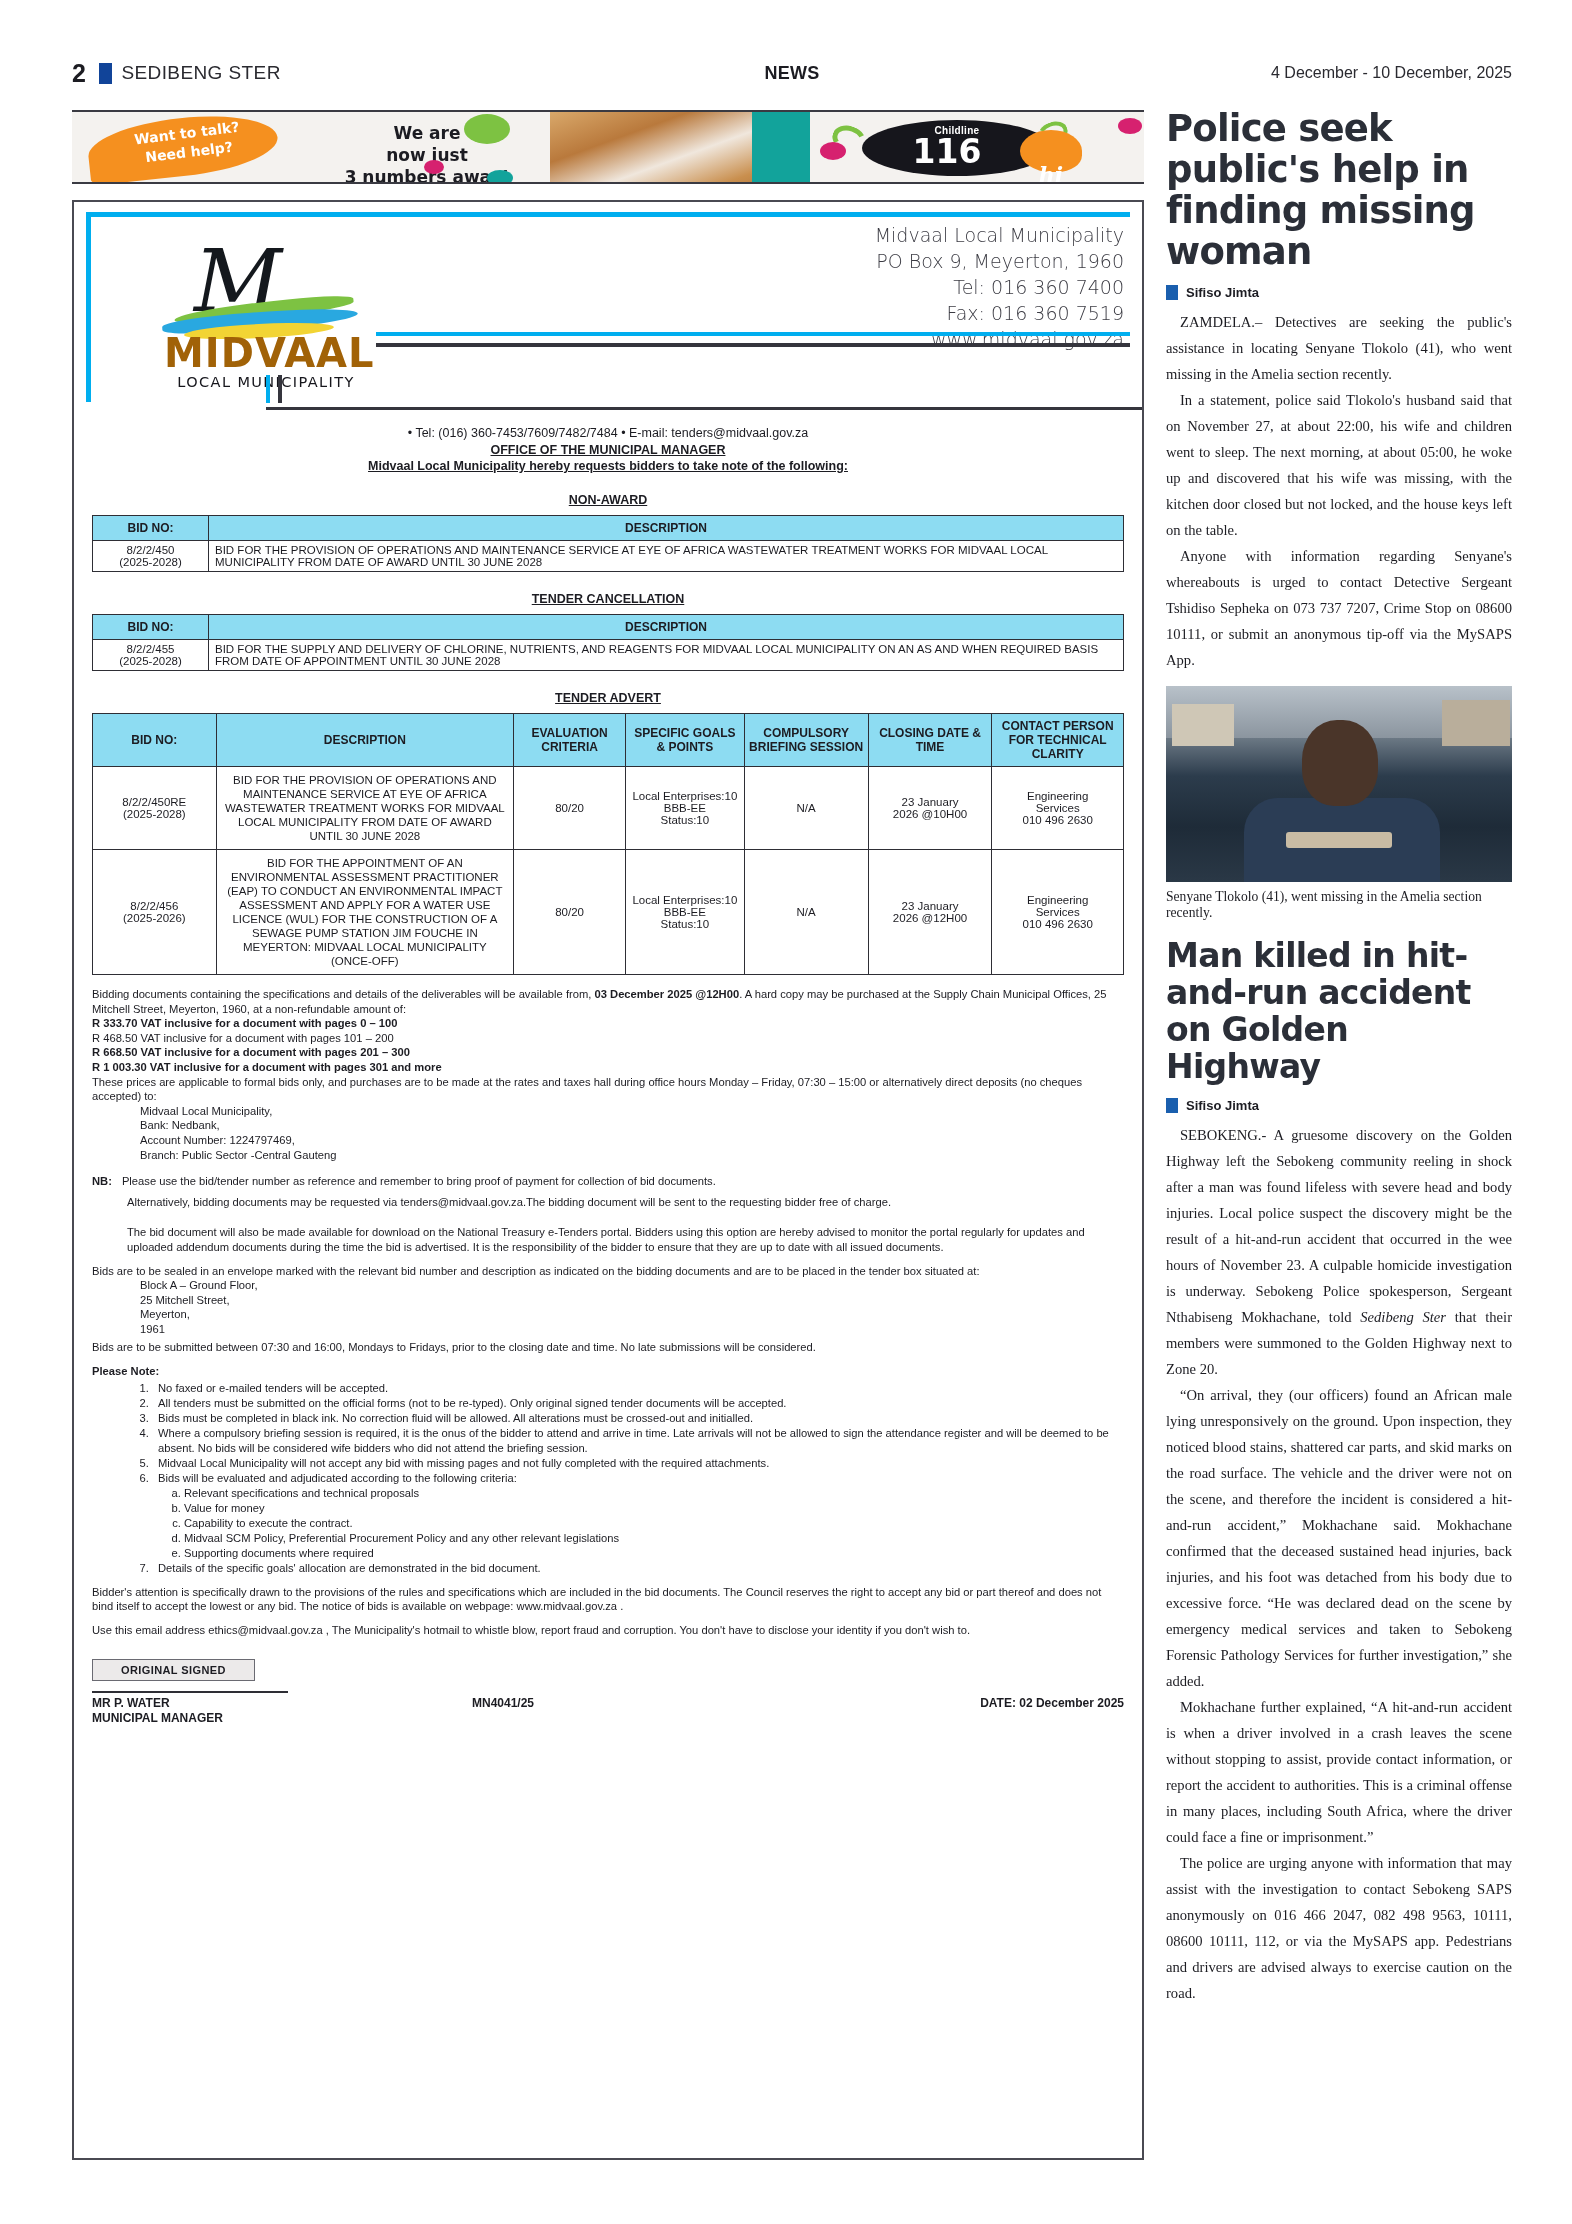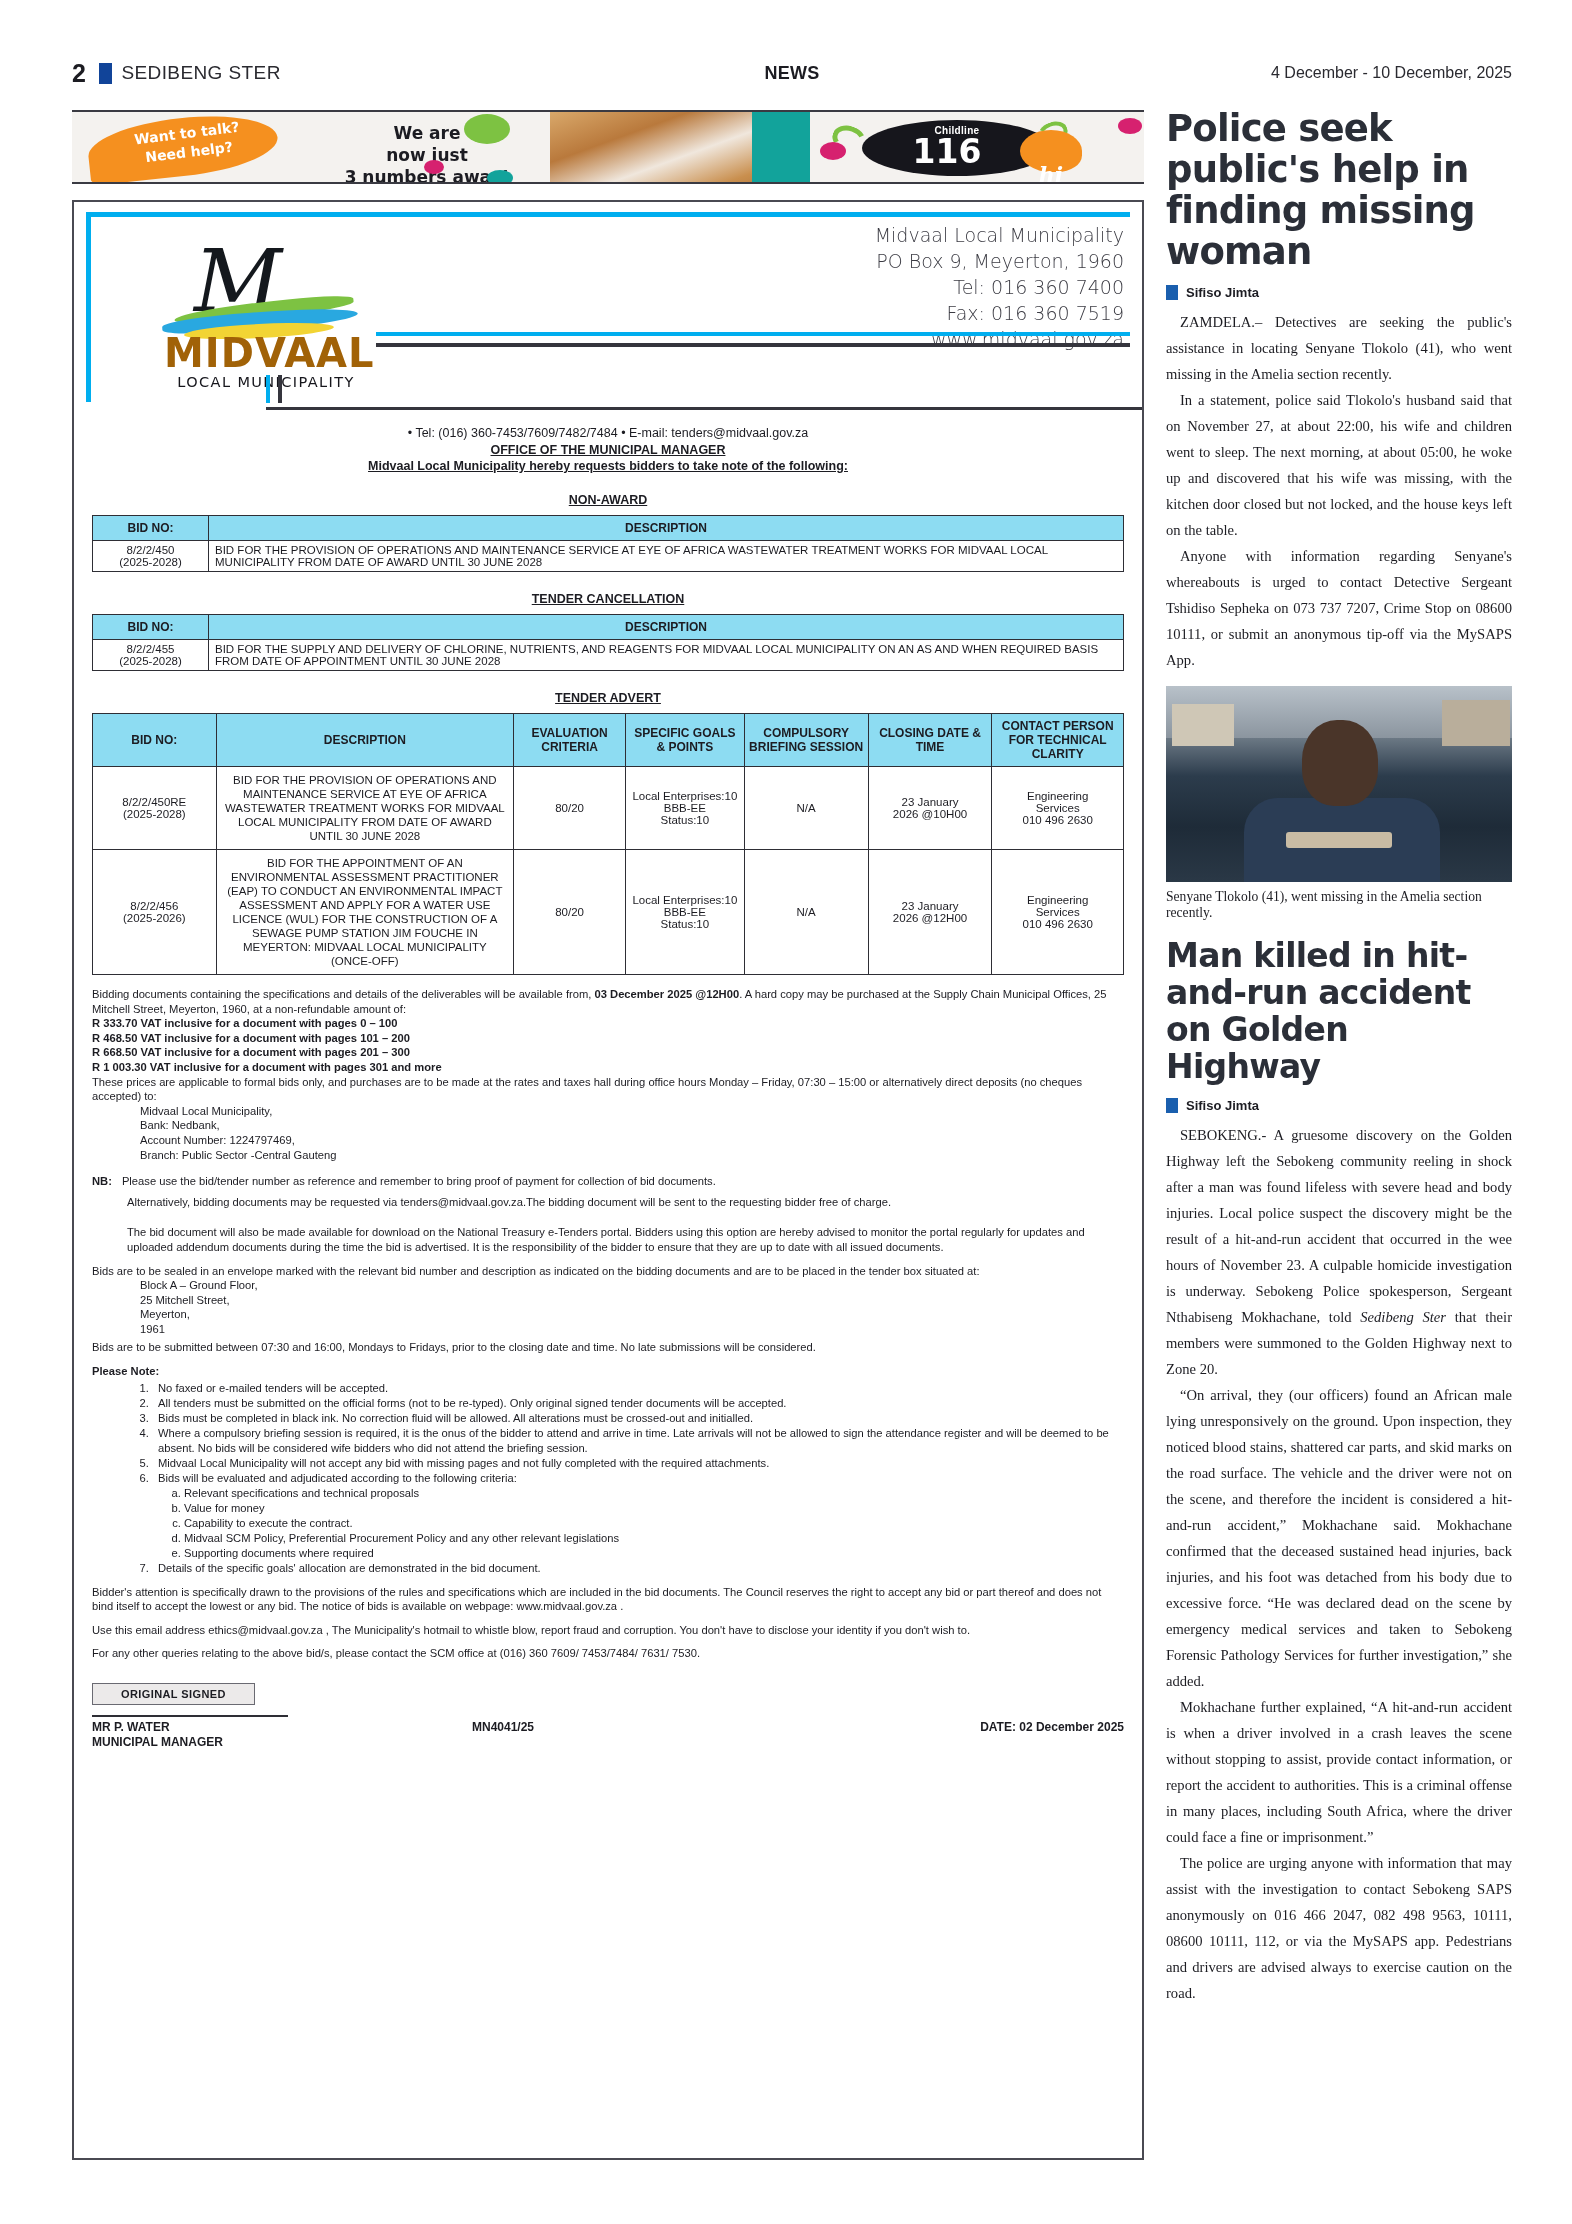--- a/index.html
+++ b/index.html
@@ -419,7 +419,7 @@
         <span>Bidding documents containing the specifications and details of the deliverables will be available from, </span><b>03 December 2025 @12H00</b><span>. A hard copy may be purchased at the Supply Chain Municipal Offices, 25 Mitchell Street, Meyerton, 1960, at a non-refundable amount of:</span>
       </div>
       <div style="font-weight:bold">R 333.70 VAT inclusive for a document with pages     0 – 100</div>
-      <div style="font-weight:bold">R 468.50 VAT inclusive for a document with pages 101 – 200</div>
+      <div style="font-weight:normal">R 468.50 VAT inclusive for a document with pages 101 – 200</div>
       <div style="font-weight:bold">R 668.50 VAT inclusive for a document with pages 201 – 300</div>
       <div style="font-weight:bold">R 1 003.30 VAT inclusive for a document with pages 301 and more</div>
       <div>These prices are applicable to formal bids only, and purchases are to be made at the rates and taxes hall during office hours Monday – Friday, 07:30 – 15:00 or alternatively direct deposits (no cheques accepted) to:</div>

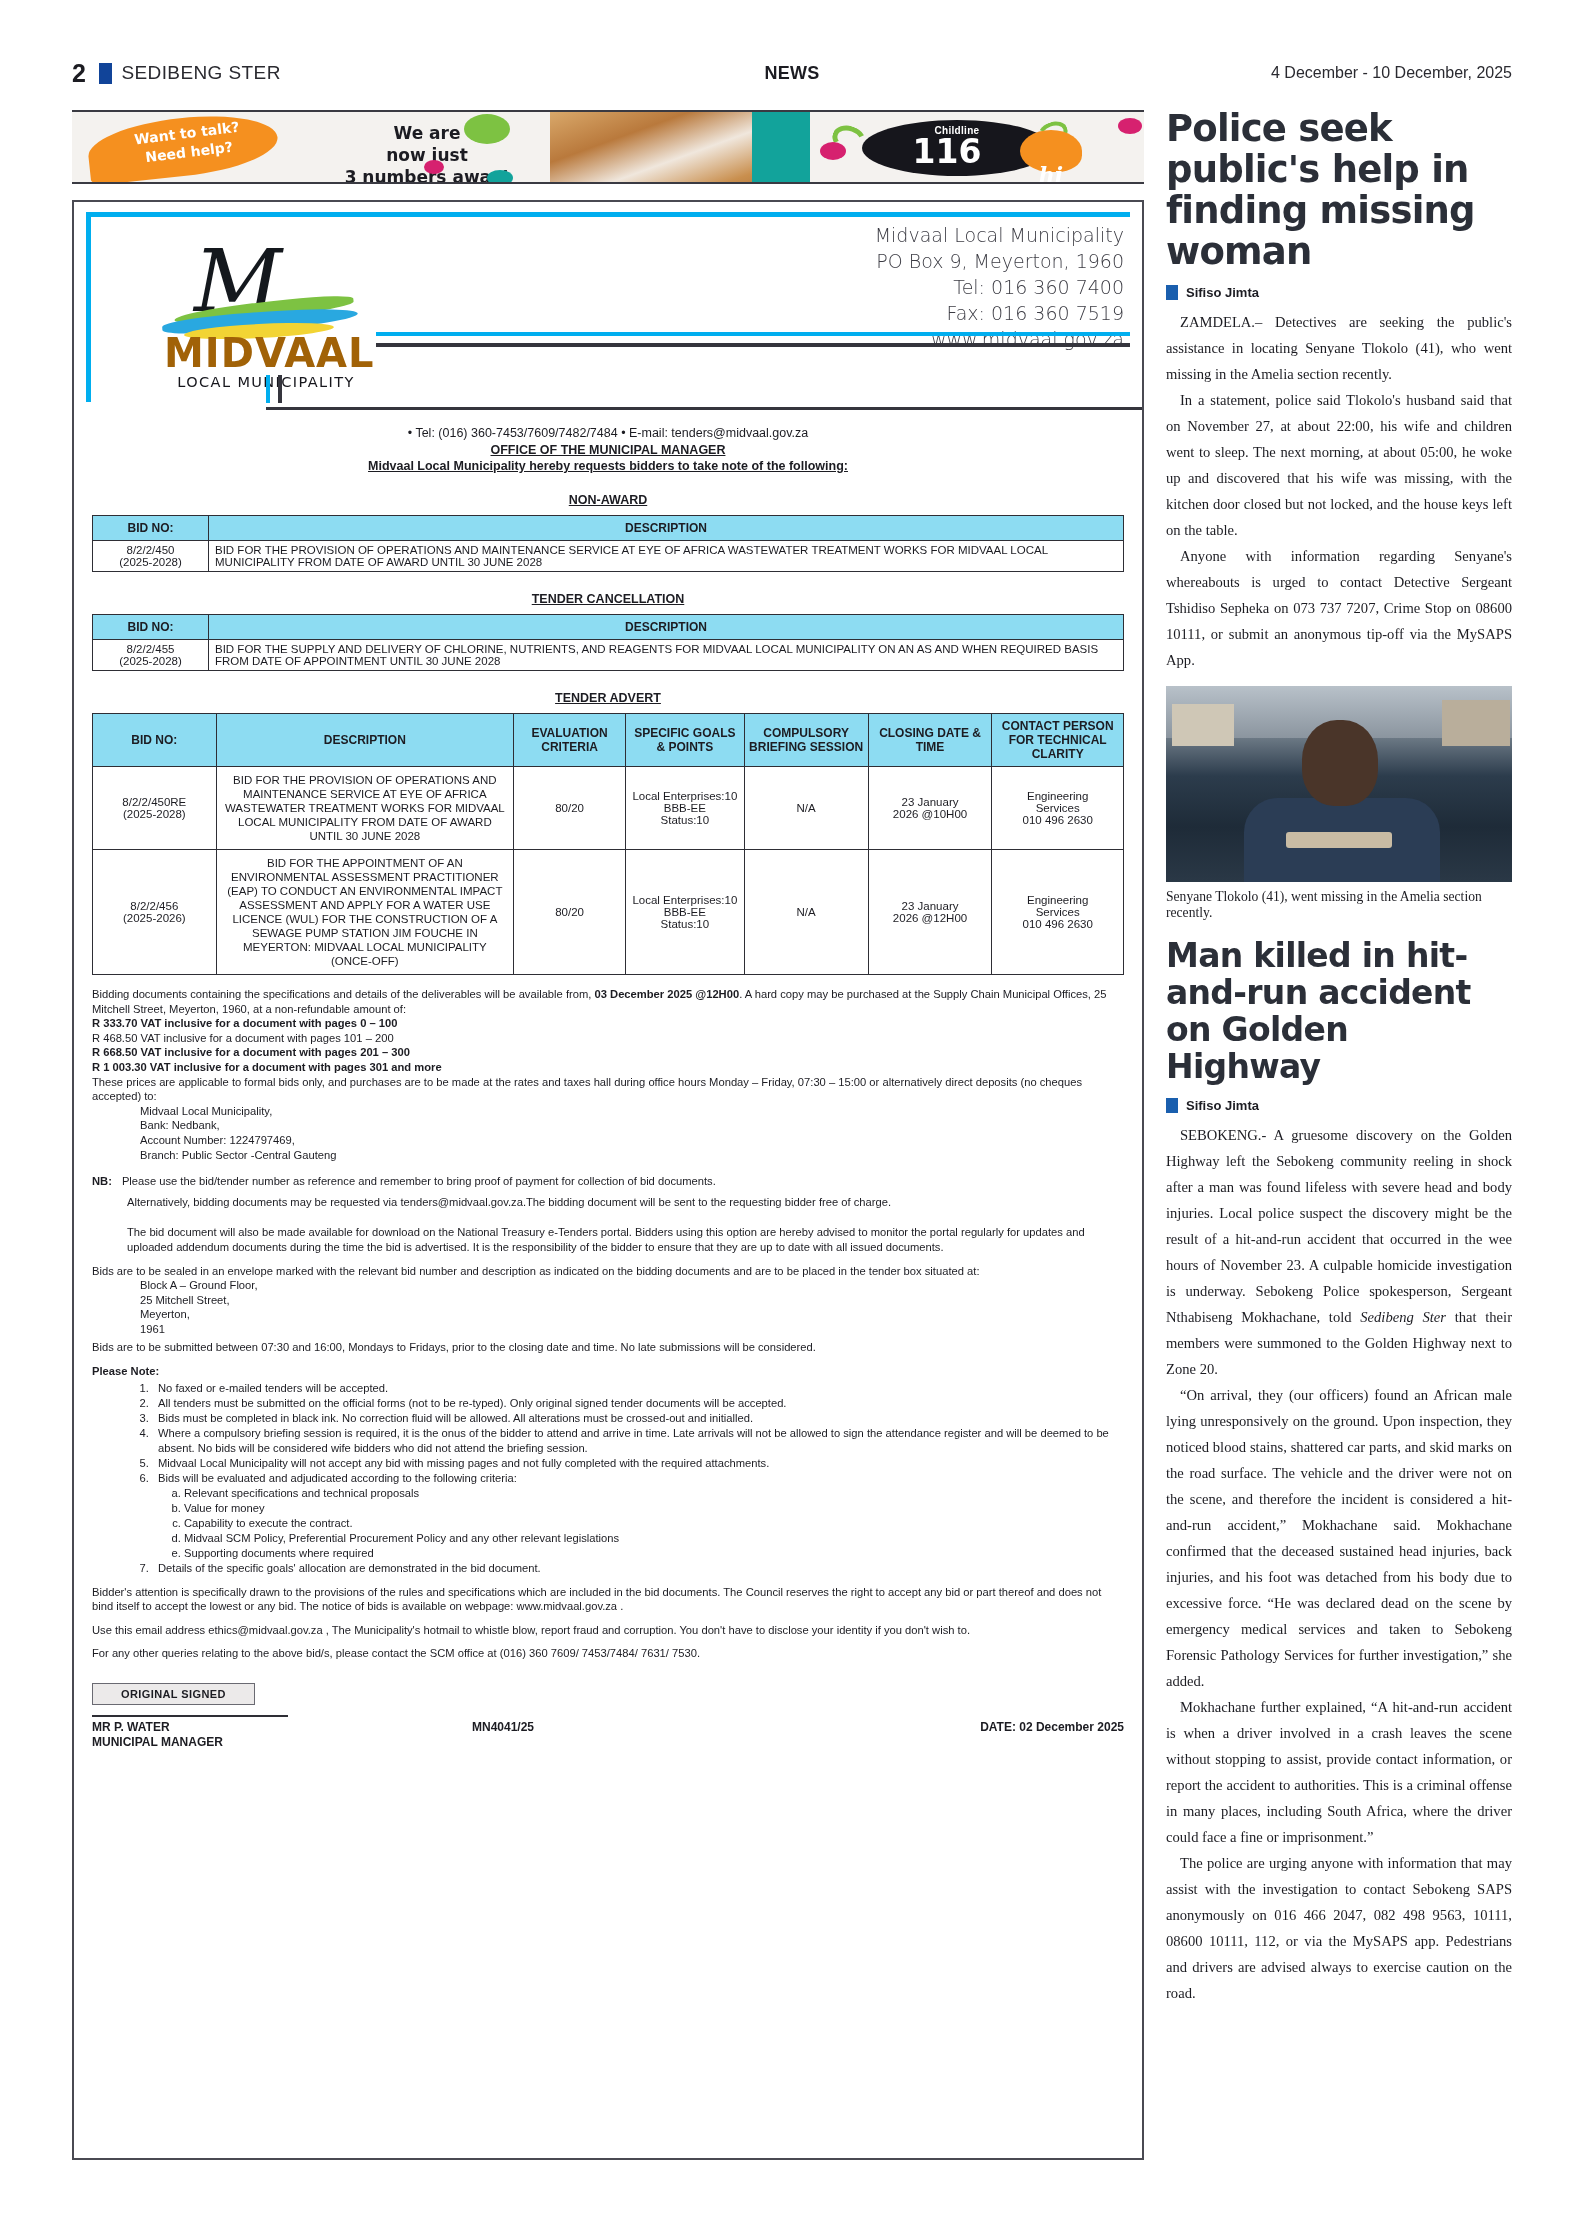--- a/index.html
+++ b/index.html
@@ -464,7 +464,6 @@
 
       <p>Bidder's attention is specifically drawn to the provisions of the rules and specifications which are included in the bid documents. The Council reserves the right to accept any bid or part thereof and does not bind itself to accept the lowest or any bid.  The notice of bids is available on webpage: www.midvaal.gov.za .</p>
       <p>Use this email address ethics@midvaal.gov.za , The Municipality's hotmail to whistle blow, report fraud and corruption. You don't have to disclose your identity if you don't wish to.</p>
-      <p>For any other queries relating to the above bid/s, please contact the SCM office at (016) 360 7609/ 7453/7484/ 7631/ 7530.</p>
     </div>
 
     <div class="orig-signed">ORIGINAL SIGNED</div>

